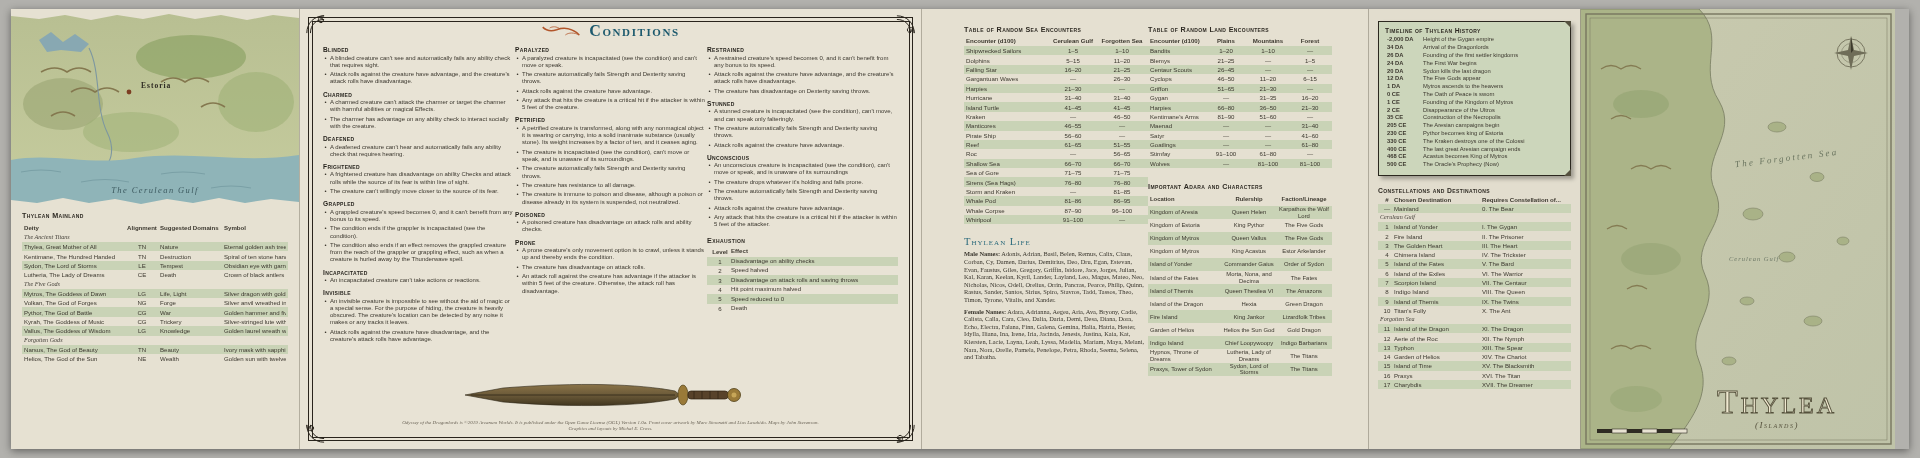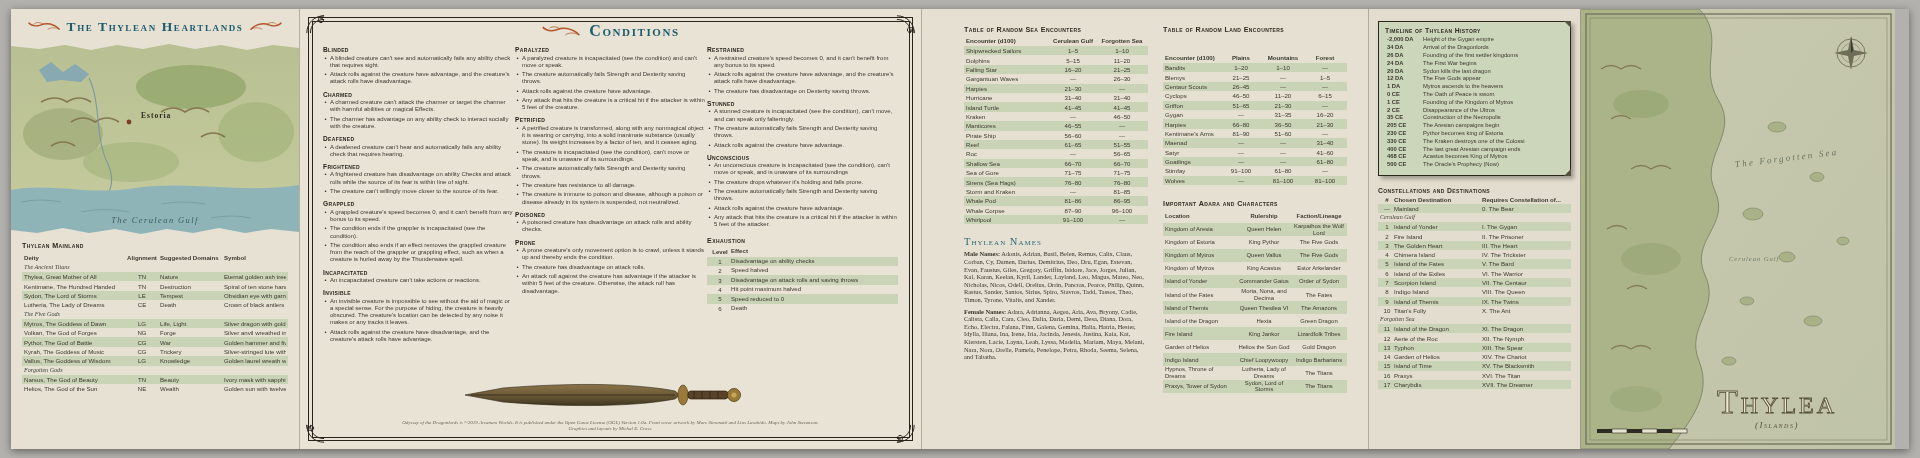--- a/index.html
+++ b/index.html
@@ -104,17 +104,6 @@
   <div class="screen">
 
     <div class="panel" id="p1">
-      <div class="p1-title">
-        <svg viewBox="0 0 46 14" width="34" height="11">
-            <path d="M44,11 C36,3 26,2 18,5 C12,7 6,6 2,2" fill="none" stroke="#b2562b" stroke-width="1.8"></path>
-            <path d="M44,11 C38,8 32,8 28,11 M22,4 C18,1 13,1 10,3" fill="none" stroke="#b2562b" stroke-width="0.9"></path>
-          </svg>
-        <span class="big-title">The Thylean Heartlands</span>
-        <svg viewBox="0 0 46 14" width="34" height="11">
-            <path d="M2,11 C10,3 20,2 28,5 C34,7 40,6 44,2" fill="none" stroke="#b2562b" stroke-width="1.8"></path>
-            <path d="M2,11 C8,8 14,8 18,11 M24,4 C28,1 33,1 36,3" fill="none" stroke="#b2562b" stroke-width="0.9"></path>
-          </svg>
-      </div>
       <div class="map1">
         <svg width="288" height="194" viewBox="0 0 288 194">
           <defs>

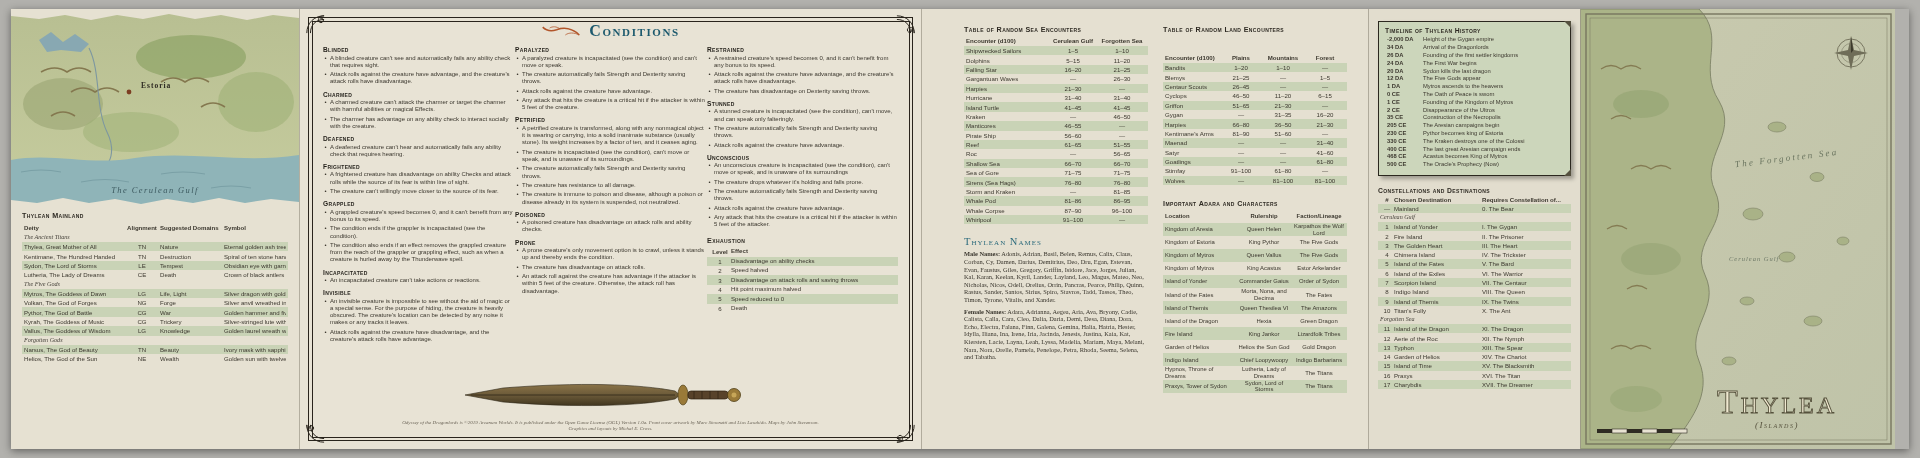--- a/index.html
+++ b/index.html
@@ -59,7 +59,7 @@
   .attrib{position:absolute;left:50%;bottom:8px;transform:translateX(-50%);width:430px;text-align:center;font-family:"Liberation Serif",serif;font-style:italic;font-size:5px;line-height:6px;color:#6b6457;}
 
   
-  .p3in{display:flex;gap:15px;padding:16px 12px 0 42px;}
+  .p3in{display:flex;gap:0;padding:16px 12px 0 42px;}
   .p3col{width:184px;flex:0 0 auto;}
   .enc .c0{flex:1;}
   #sea-table .c1{flex:0 0 50px;text-align:center;}

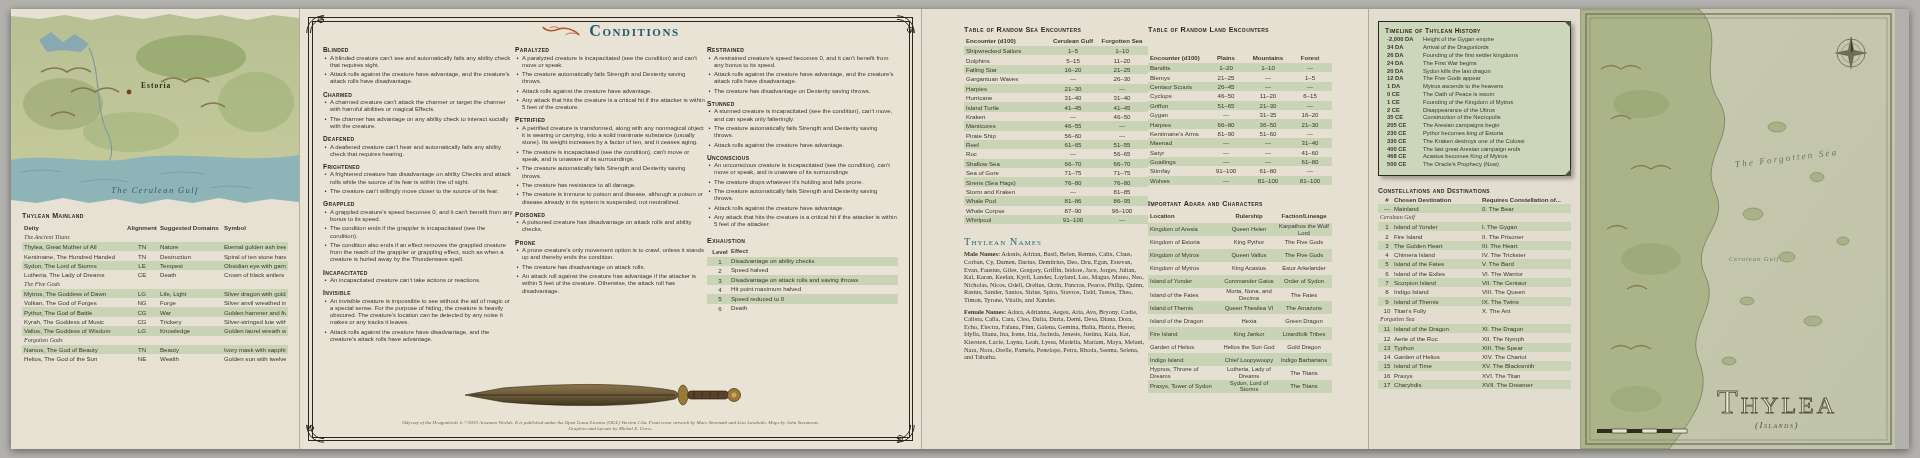--- a/index.html
+++ b/index.html
@@ -491,7 +491,7 @@
           </div>
         </div>
         <div class="p3col">
-          <div class="sec-head" style="margin-bottom:18px;">Table of Random Land Encounters</div>
+          <div class="sec-head" style="margin-bottom:1px;">Table of Random Land Encounters</div>
           <div id="land-table" class="tbl enc">
               <div class="tr head">
                 <span class="td c0">Encounter (d100)</span>

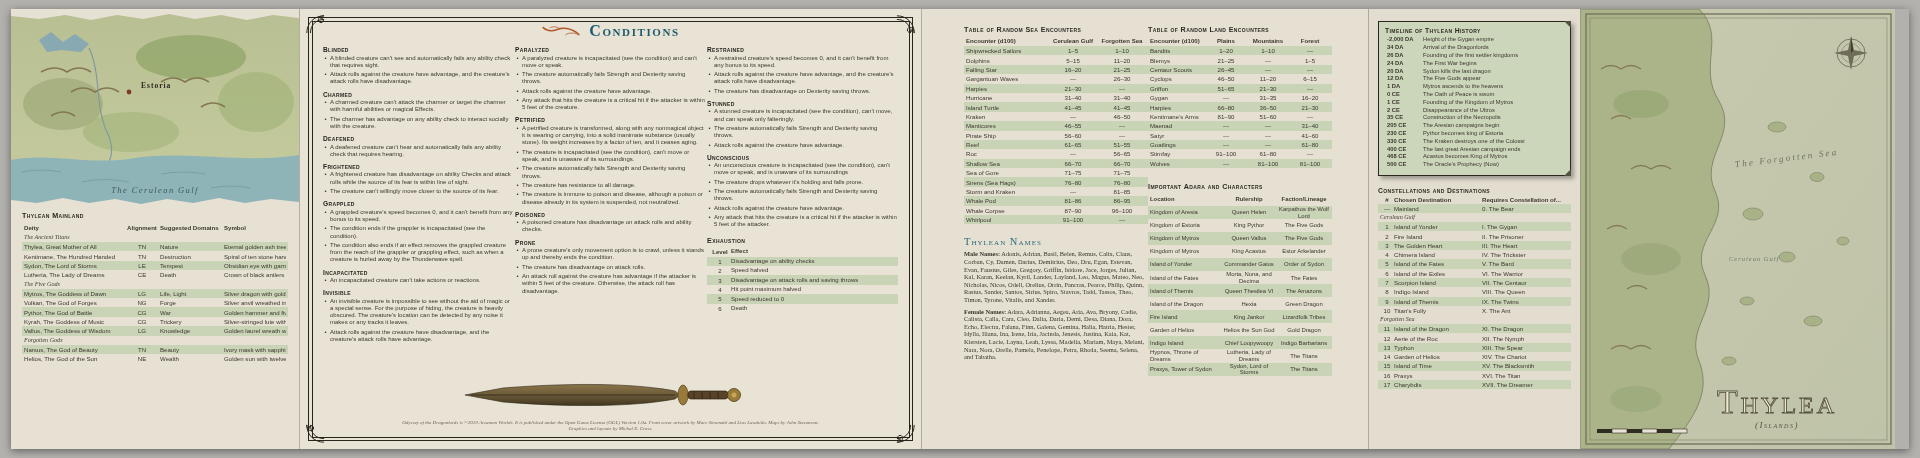--- a/index.html
+++ b/index.html
@@ -485,7 +485,7 @@
               </div>
             </div>
           <div class="names">
-            <span class="serif-head">Thylean Names</span>
+            <span class="serif-head">Thylean Life</span>
             <p><b>Male Names:</b><span> Adonis, Adrian, Basil, Belen, Remus, Calix, Claus, Corban, Cy, Damen, Darius, Demitrius, Deo, Dru, Egan, Estevan, Evan, Faustus, Giles, Gregory, Griffin, Isidore, Jace, Jorges, Julian, Kal, Karan, Keelan, Kyril, Lander, Layland, Leo, Magus, Mateo, Neo, Nicholas, Nicos, Odell, Orelius, Orrin, Pancras, Pearce, Philip, Quinn, Rastus, Sander, Santos, Sirius, Spiro, Stavros, Tadd, Tassos, Theo, Timon, Tyrone, Vitalis, and Xander.</span></p>
             <p><b>Female Names:</b><span> Adara, Adrianna, Aegea, Aria, Ava, Bryony, Cadie, Calista, Calla, Cara, Cleo, Dalia, Daria, Demi, Desa, Diana, Dora, Echo, Electra, Falana, Finn, Galena, Gemina, Halia, Hatria, Hester, Idylla, Iliana, Ina, Irene, Iria, Jacinda, Jenesis, Justina, Kaia, Kat, Kiersten, Lacie, Layna, Leah, Lyssa, Madelia, Mariam, Maya, Melani, Nara, Nora, Orelle, Pamela, Penelope, Petra, Rhoda, Seema, Selena, and Tabatha.</span></p>
           </div>

